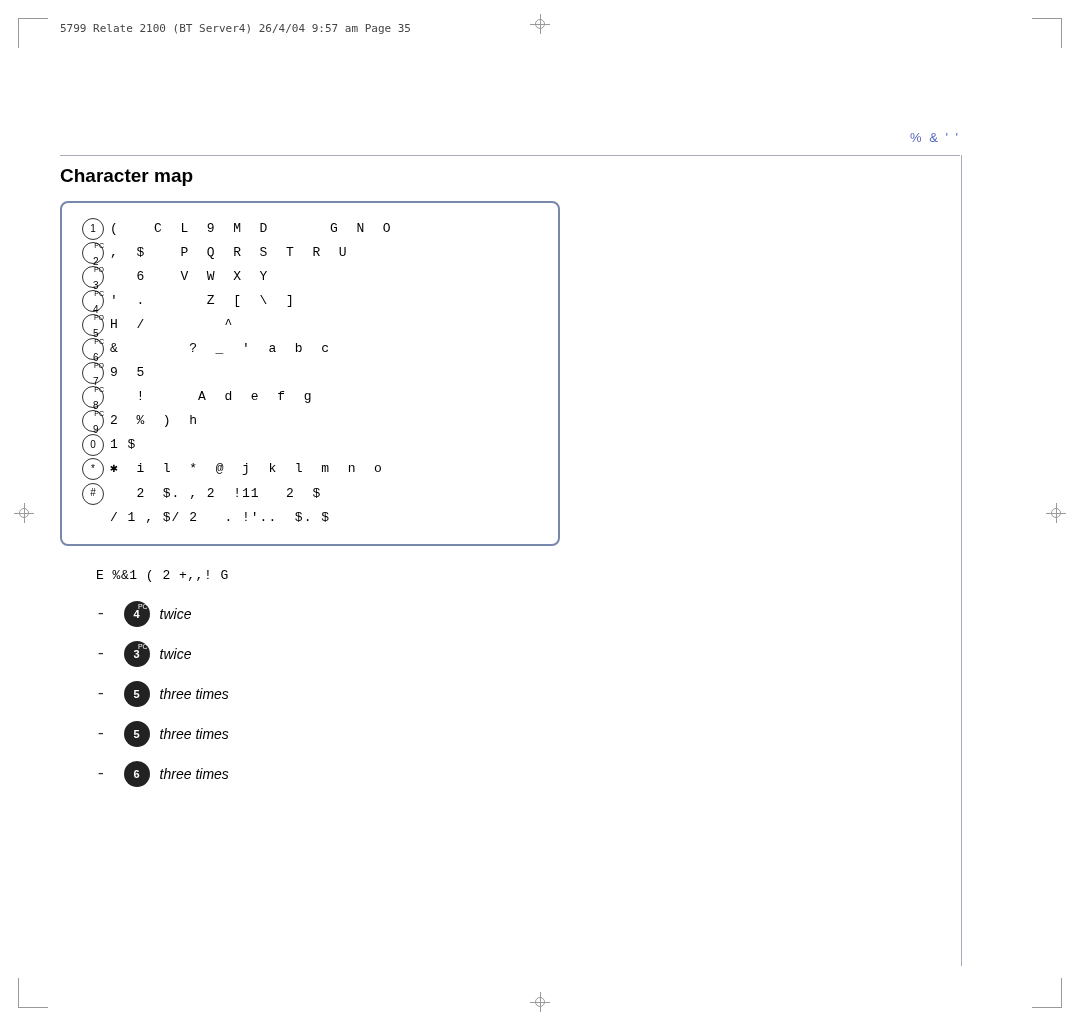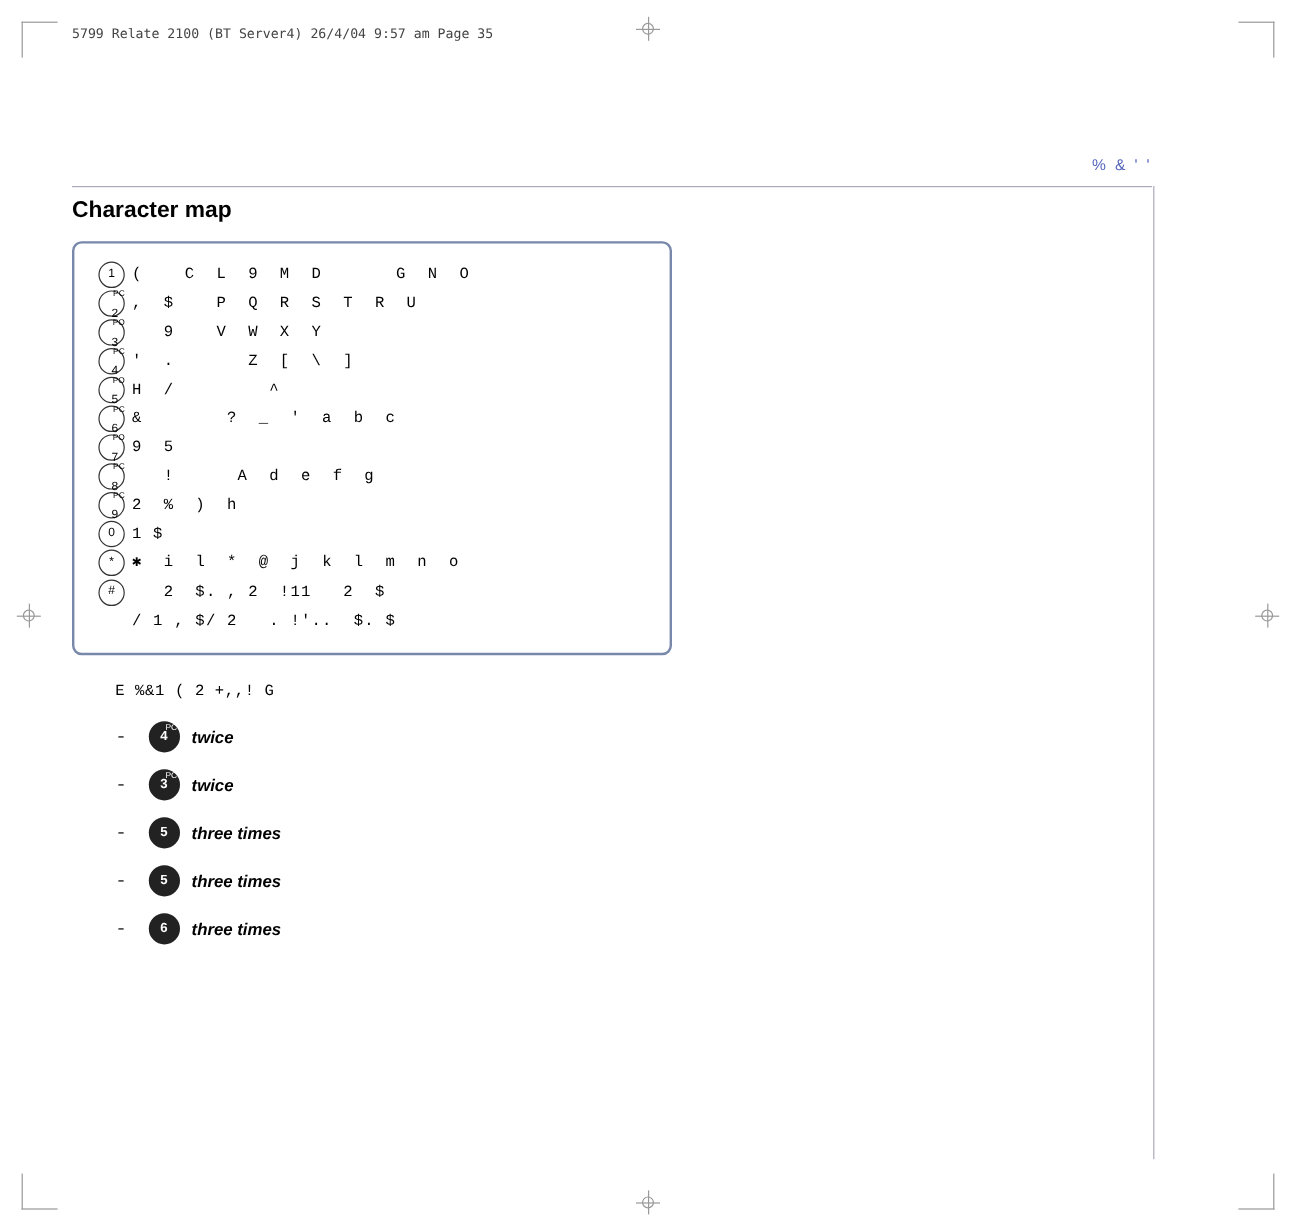--- a/index.html
+++ b/index.html
@@ -327,7 +327,7 @@
         <span class="key-circle">
           3<span class="superscript">PO</span>
         </span>
-        <span class="row-chars">   9    V  W  X  Y</span>
+        <span class="row-chars">   6    V  W  X  Y</span>
       </div>
 
       <div class="char-map-row">

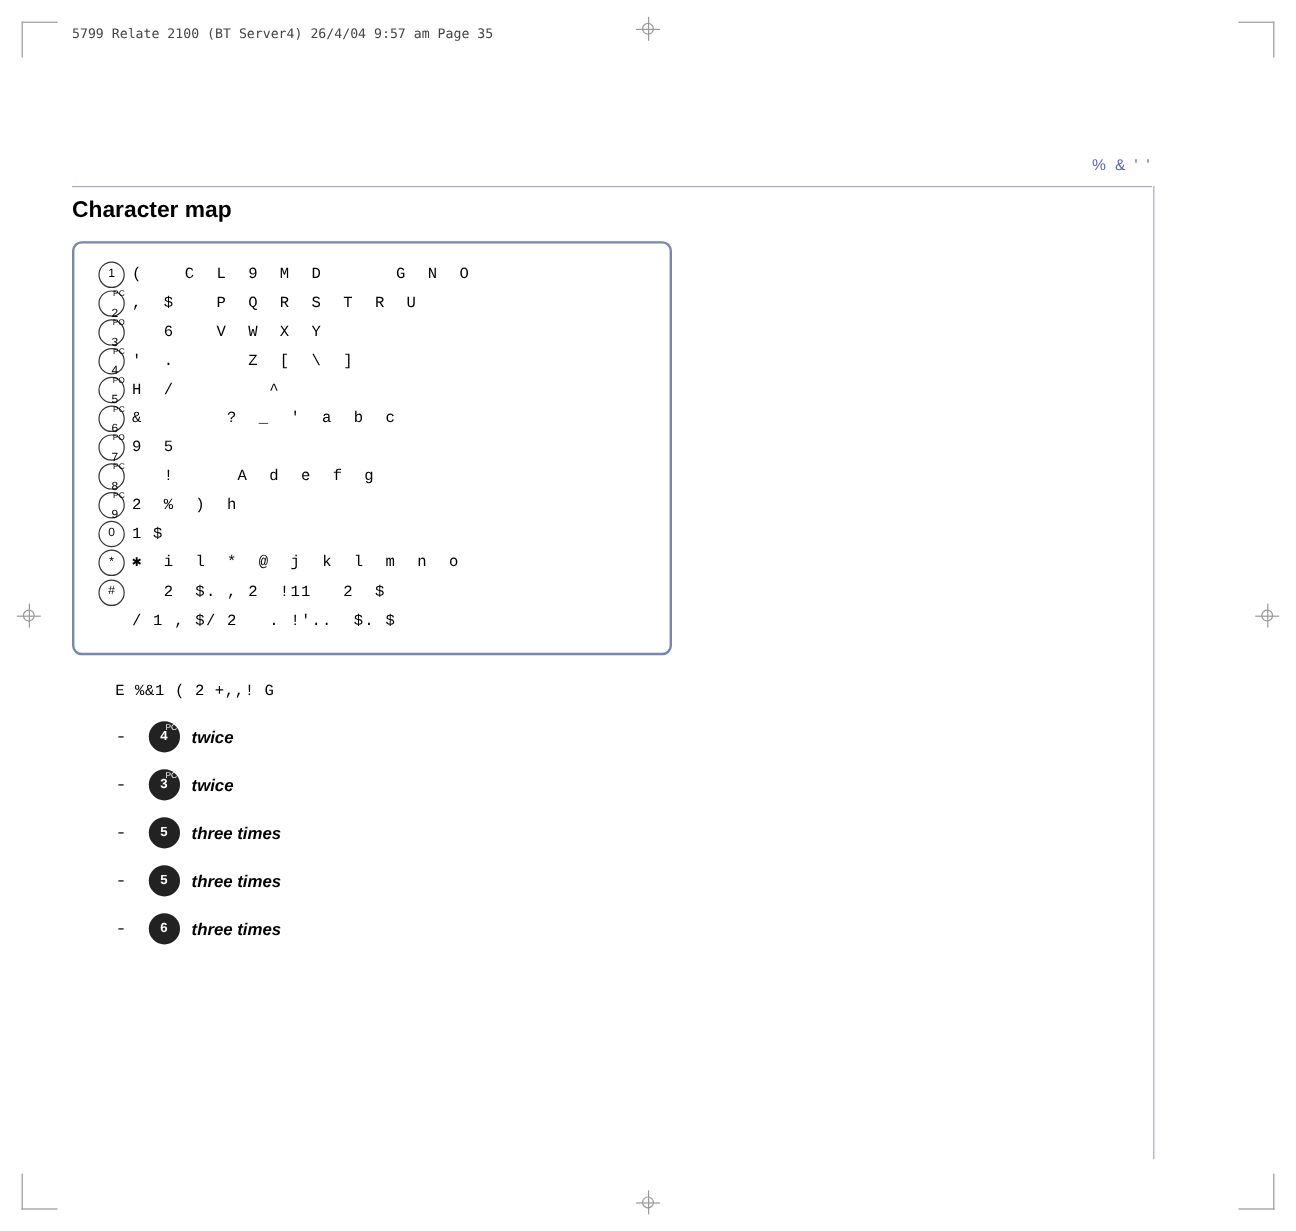--- a/index.html
+++ b/index.html
@@ -232,7 +232,7 @@
 
     .list-label {
       font-style: italic;
-      font-weight: bold;
+      font-weight: normal;
       font-size: 14px;
       font-family: Arial, sans-serif;
     }

